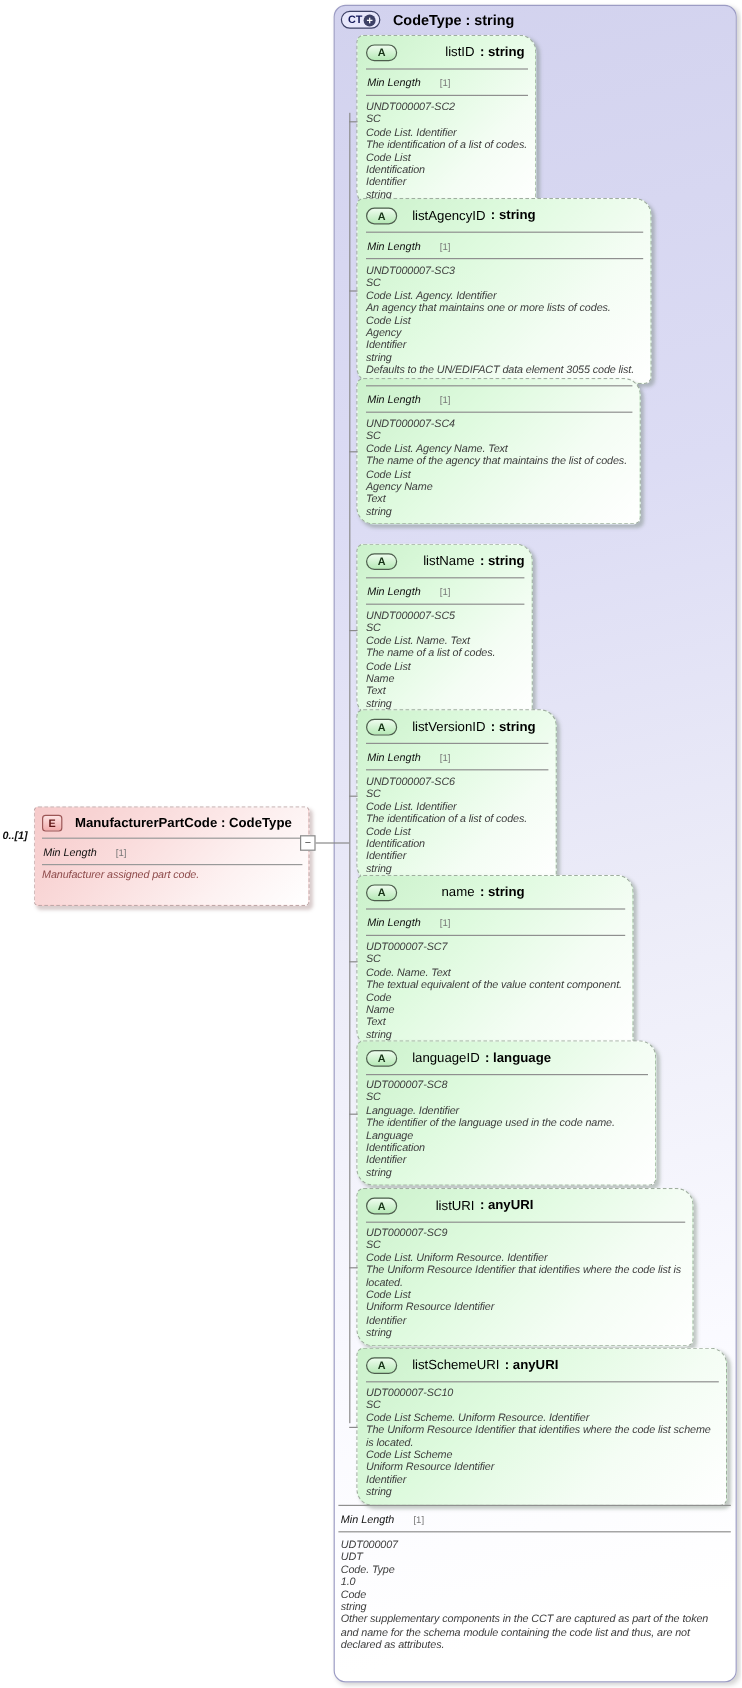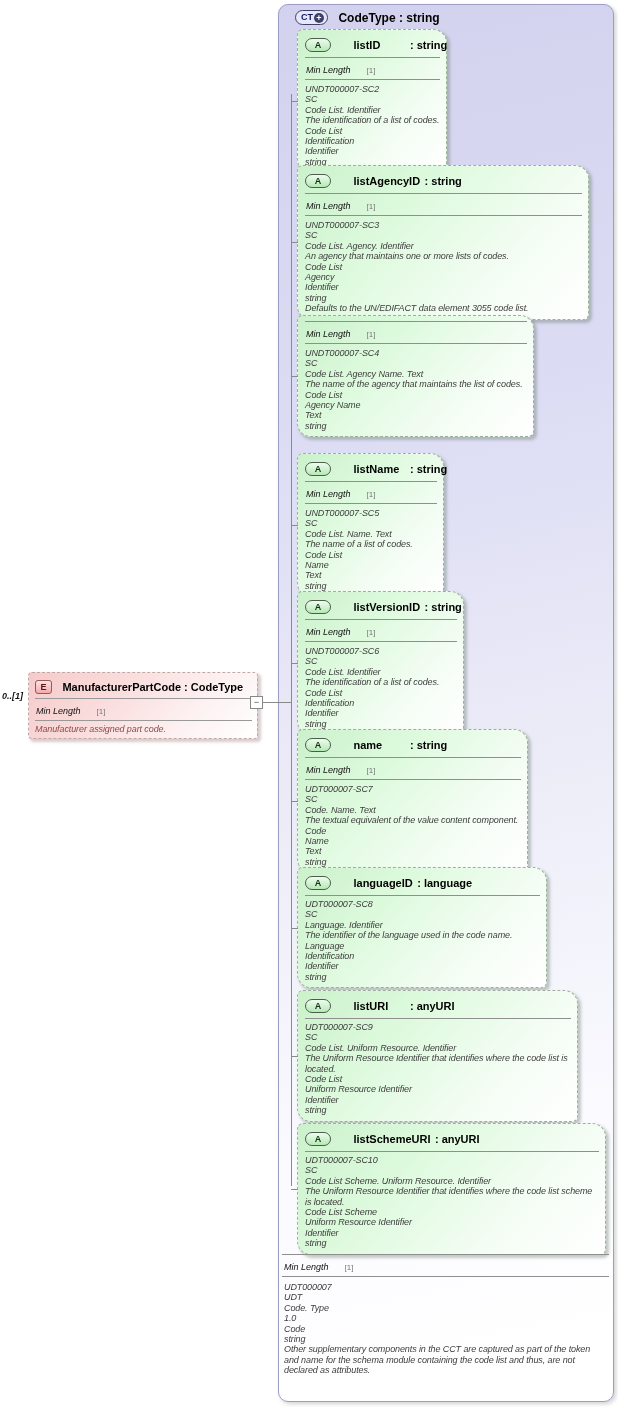--- a/index.html
+++ b/index.html
@@ -13,7 +13,7 @@
     background:linear-gradient(168deg,#d2d2ee 0%,#dcdcf4 30%,#ececf8 55%,#fafaff 80%,#ffffff 95%);
     box-shadow:2px 2px 4px rgba(0,0,0,.18);
   }
-  .ct-header { position:absolute; left:16px; top:3px; height:18px; white-space:nowrap; }
+  .ct-header { position:absolute; left:5px; top:3px; height:18px; white-space:nowrap; }
   .badge-ct {
     display:inline-block; vertical-align:middle; padding:1px 3px 1px 5px;
     border:1px solid #3d4166; border-radius:8px; background:#e7e7fb;

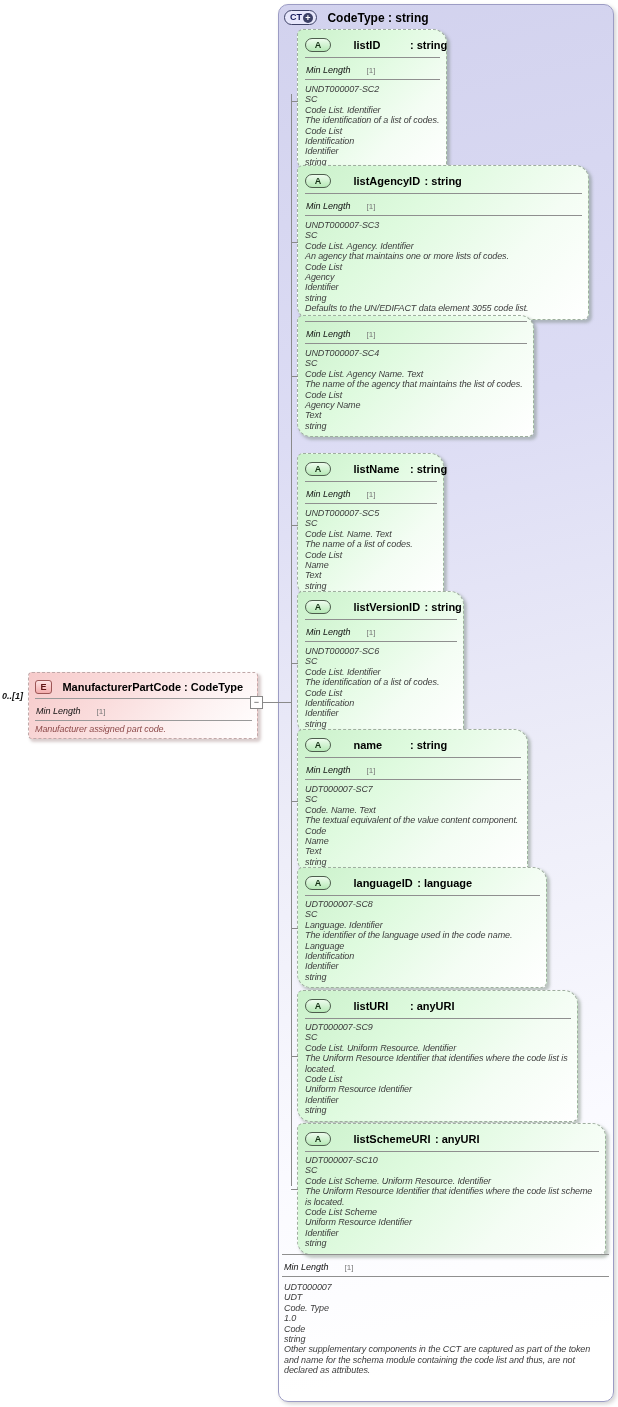--- a/index.html
+++ b/index.html
@@ -50,7 +50,7 @@
     background:linear-gradient(#eefcee,#b6e9b6); font-size:9px; font-weight:bold;
     color:#143014; text-align:center; line-height:12px; vertical-align:middle;
   }
-  .attr-name { display:inline-block; min-width:52px; margin-left:18px; font-size:11px; font-weight:bold; color:#000; vertical-align:middle; }
+  .attr-name { display:inline-block; min-width:52px; margin-left:8px; font-size:11px; font-weight:normal; color:#000; vertical-align:middle;text-align:right; }
   .attr-type { font-size:11px; font-weight:bold; color:#000; vertical-align:middle; }
   .facet-row {
     border-top:1px solid #8f8f8f; border-bottom:1px solid #8f8f8f;

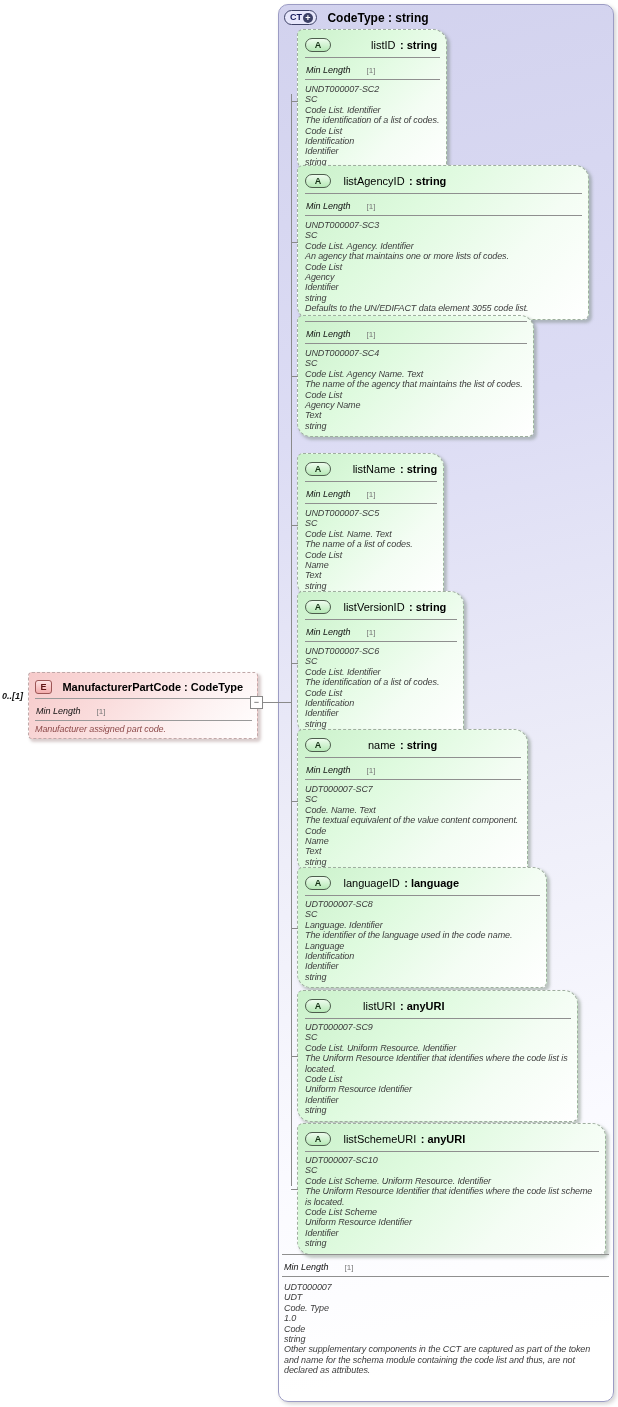--- a/index.html
+++ b/index.html
@@ -136,7 +136,7 @@
             <div>string</div>
           </div>
       </div>
-        <div class="attr-box" style="top: 160px; width: 292px;">
+        <div class="attr-box" style="top: 160px; width: 246px;">
         <div class="stub"></div>
         <div class="attr-header">
           <span class="badge-a">A</span>

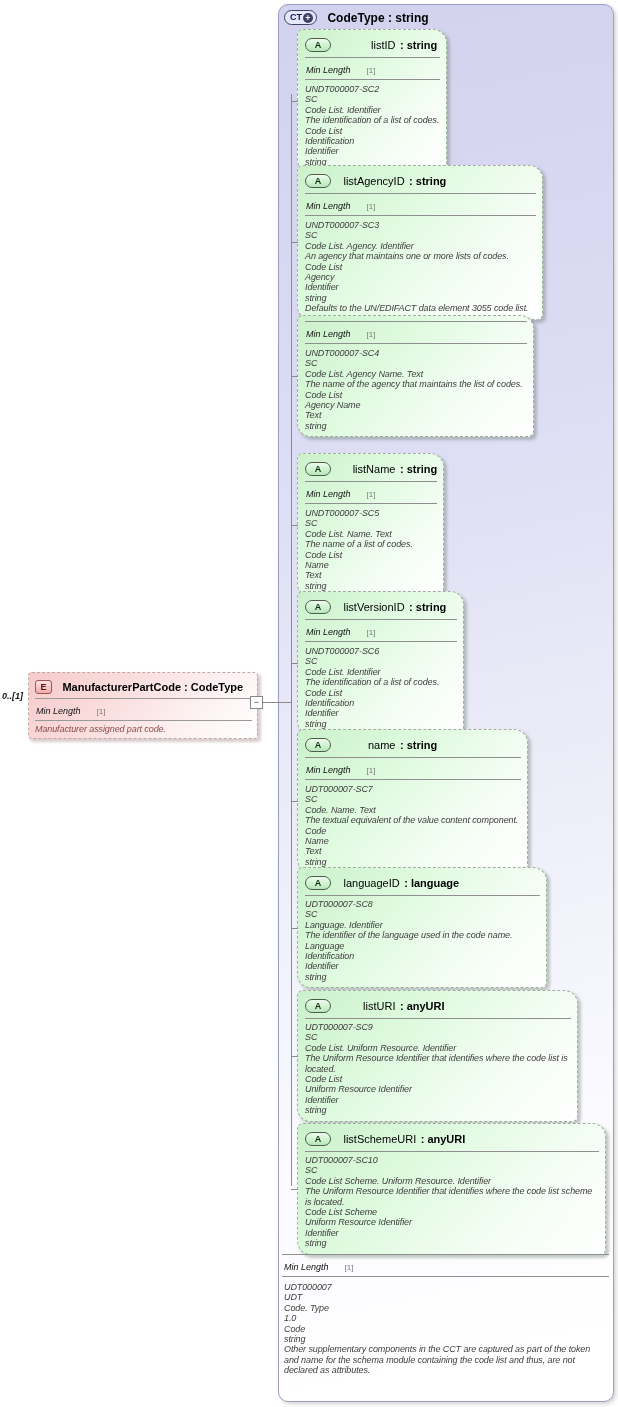--- a/index.html
+++ b/index.html
@@ -73,7 +73,7 @@
     border:1px dashed #c0a8a8; border-radius:4px;
     background:linear-gradient(132deg,#f6caca 0%,#fadcdc 35%,#fdf1f1 70%,#ffffff 100%);
     box-shadow:2.5px 2.5px 3px rgba(130,90,90,.3);
-    padding:4px 5px 4px 6px;
+    padding:4px 5px 20px 6px;
   }
   .el-header { white-space:nowrap; padding-bottom:3px; }
   .badge-e {

